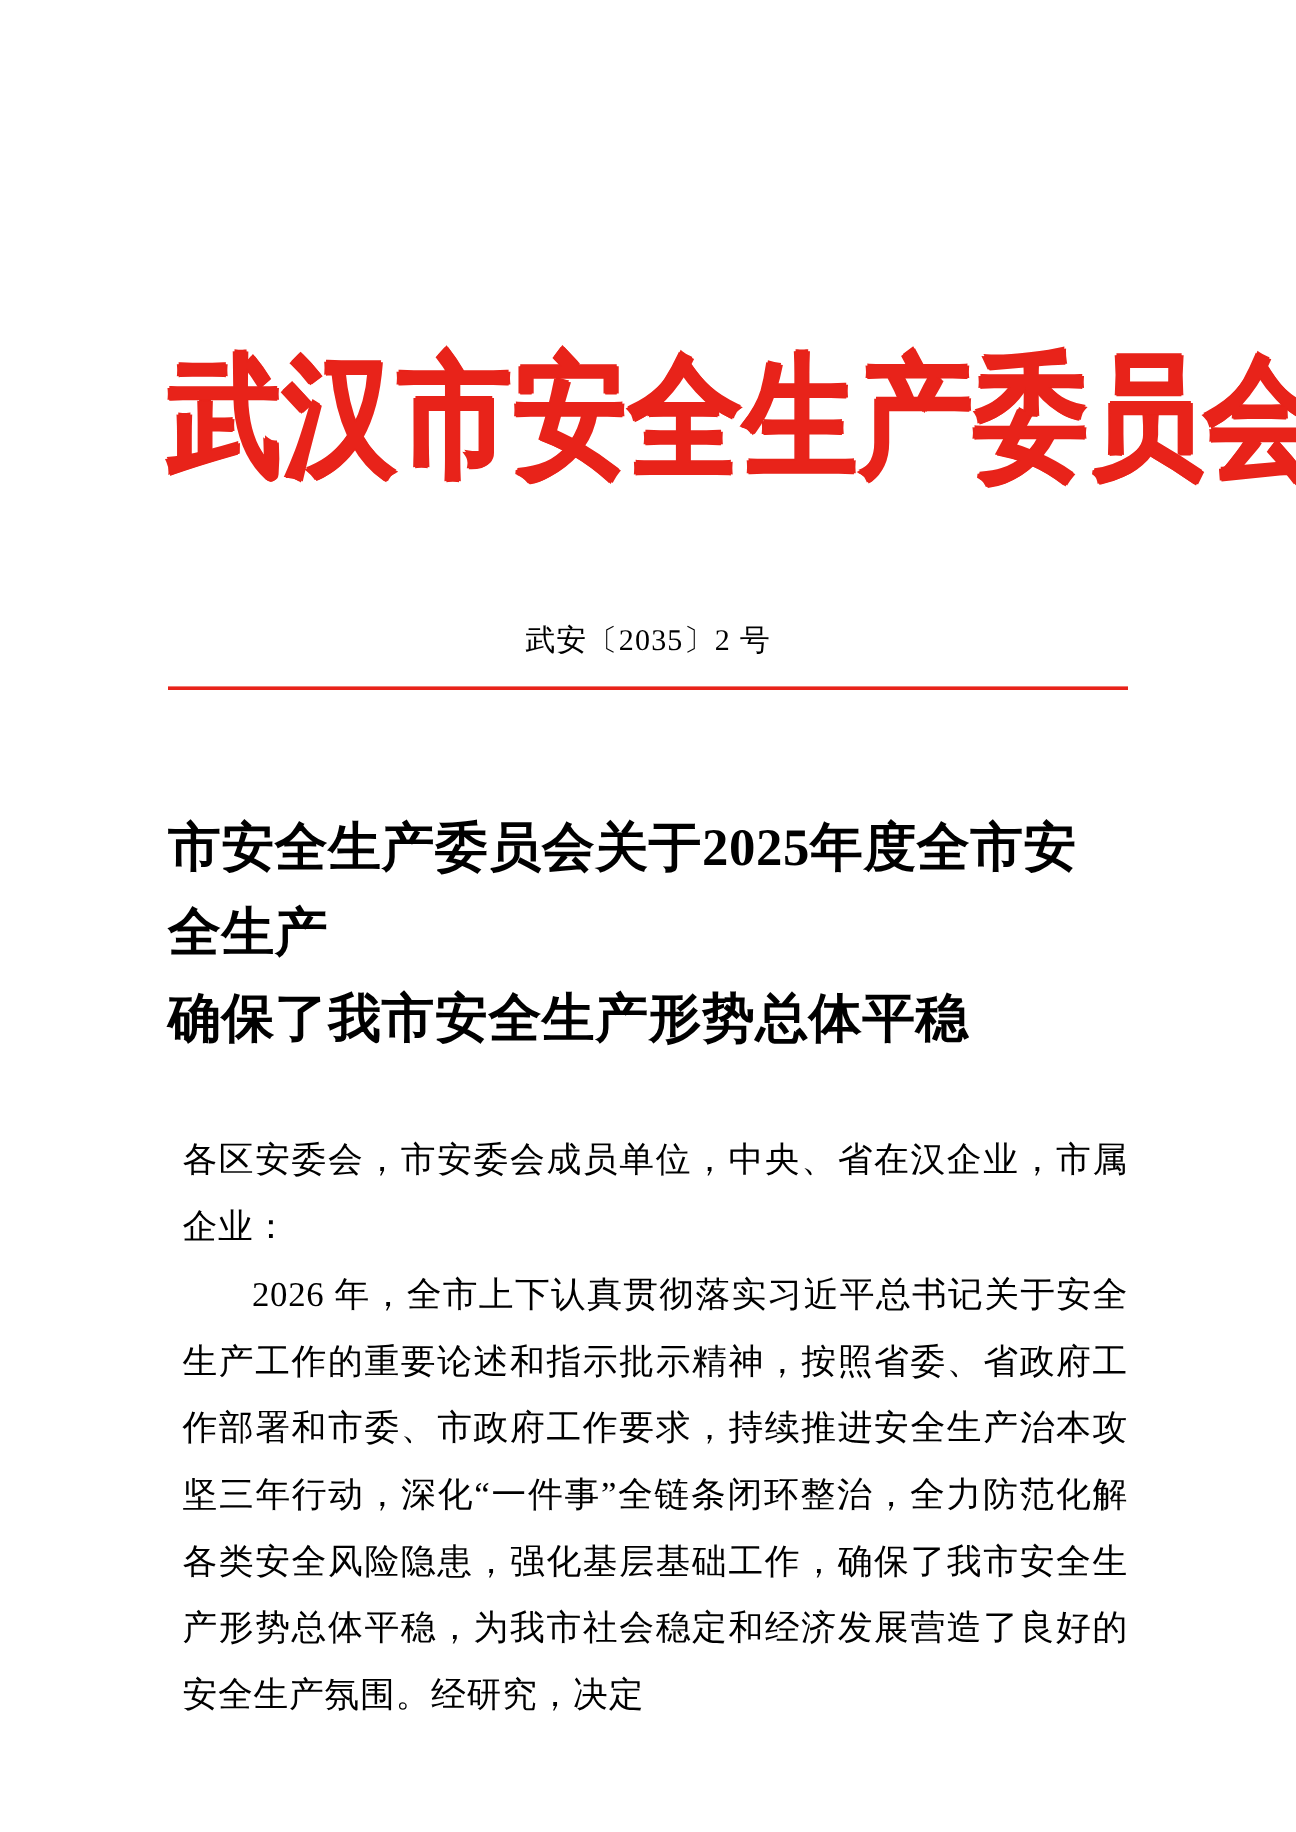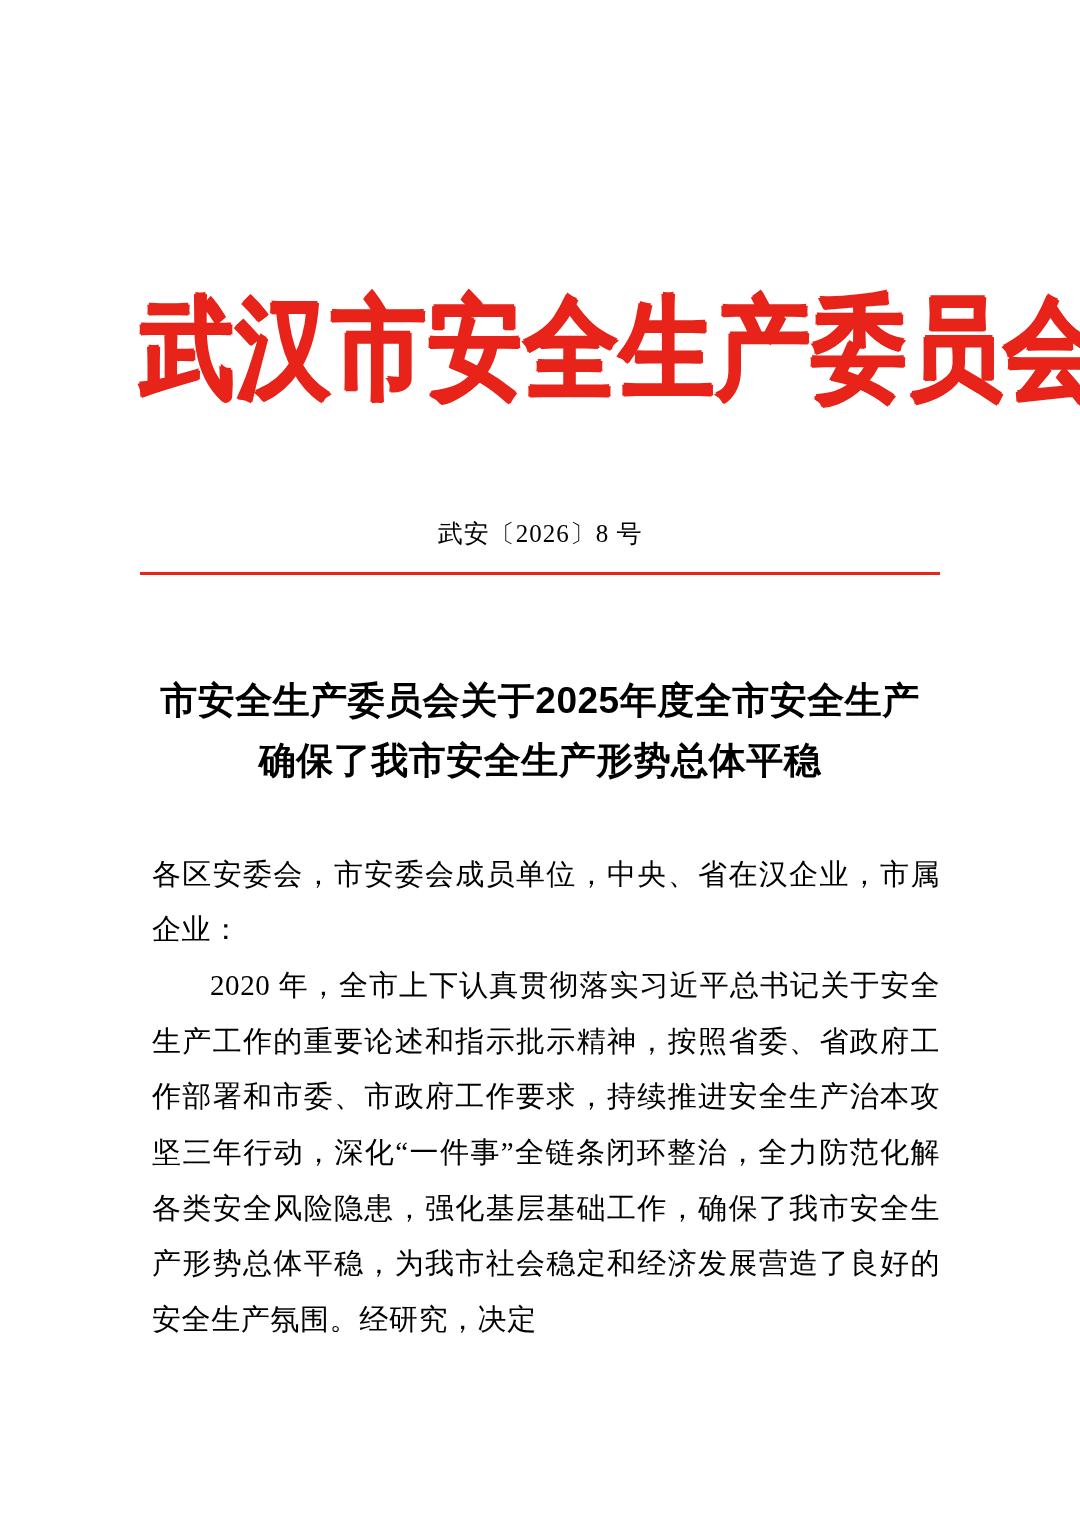--- a/index.html
+++ b/index.html
@@ -99,7 +99,7 @@
 
   <div class="masthead">武汉市安全生产委员会文件</div>
 
-  <div class="doc-number">武安〔2026〕8 号</div>
+  <div class="doc-number">武安〔2035〕2 号</div>
 
   <div class="red-rule"></div>
 

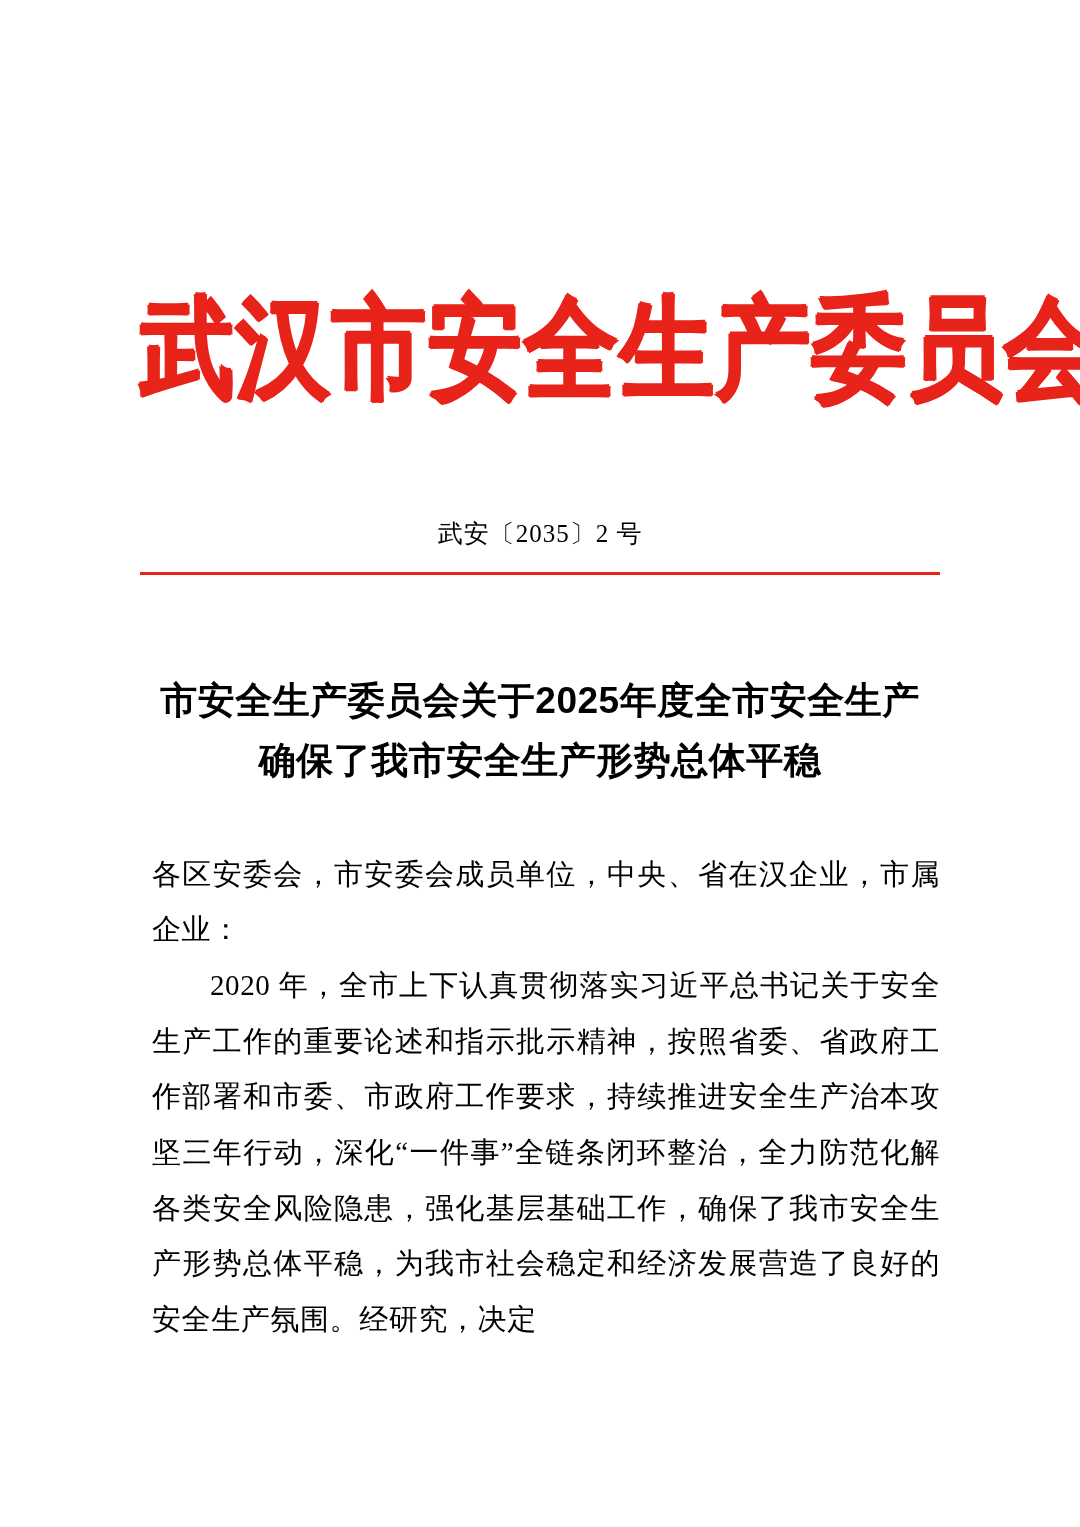--- a/index.html
+++ b/index.html
@@ -64,12 +64,11 @@
   
   .doc-title {
     margin-top: 96px;
-    text-align: center;
     font-weight: bold;
-    font-size: 37px;
+    font-size: 44px;
     line-height: 1.62;
     letter-spacing: 0.5px;
-    font-family: Liberation Sans, sans-serif;
+    font-family: Liberation Serif, serif;
   }
   .doc-title .line {
     display: block;

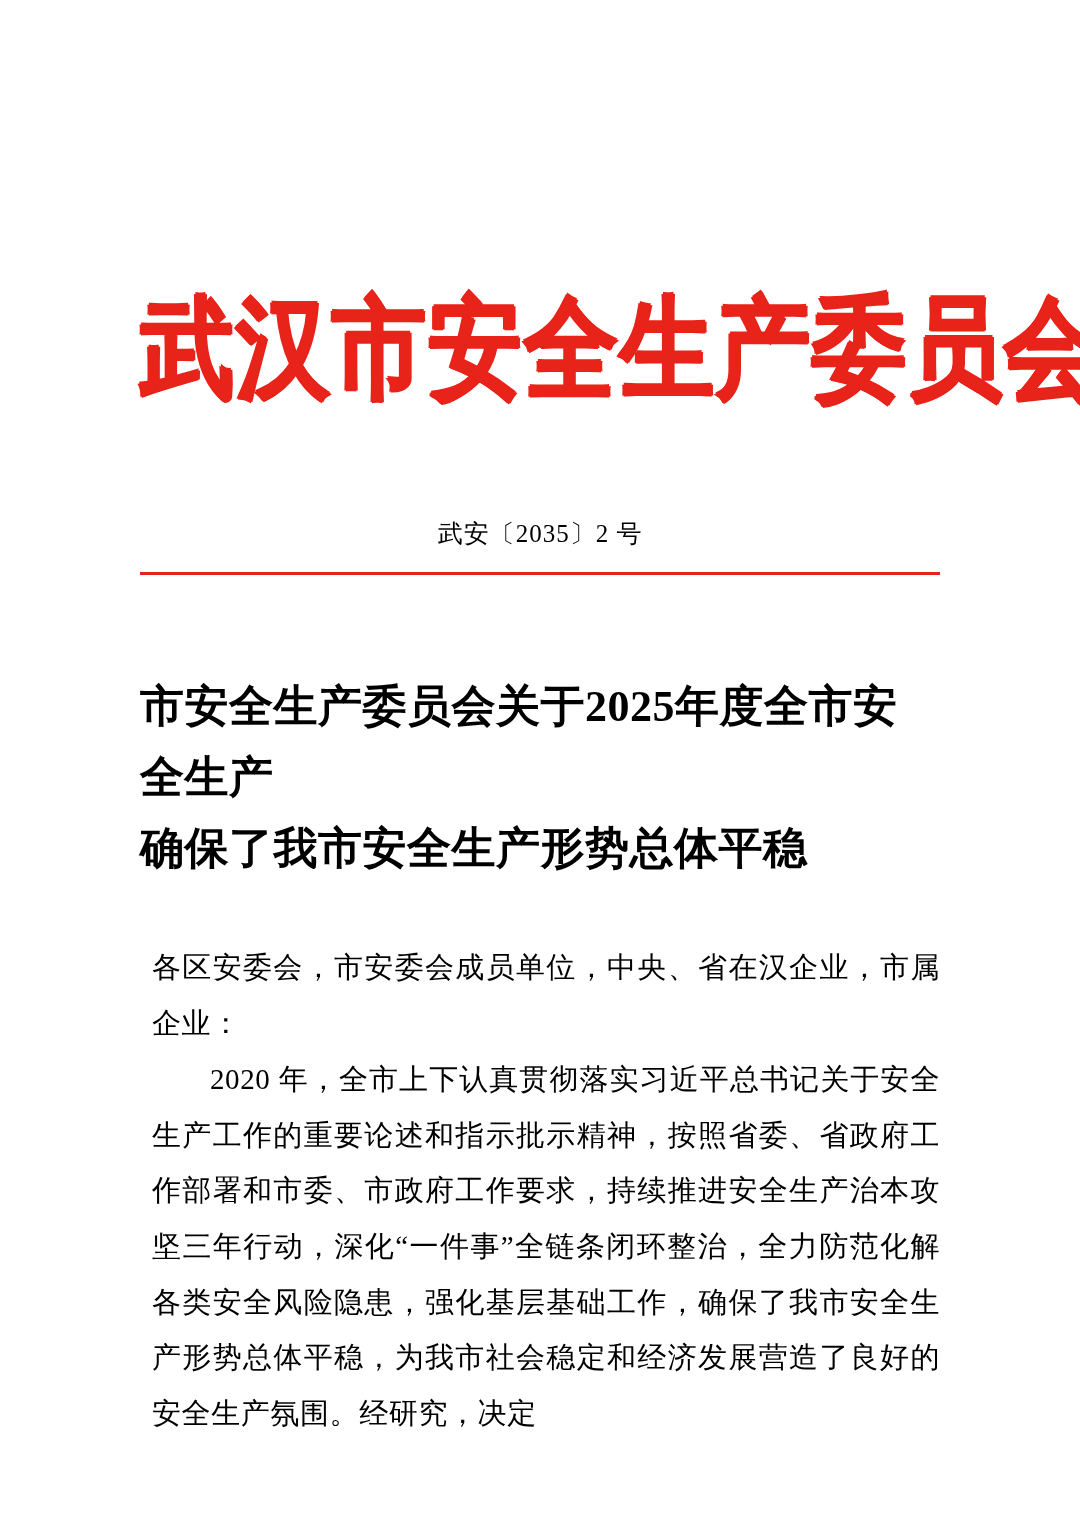--- a/index.html
+++ b/index.html
@@ -109,7 +109,7 @@
 
   <div class="body-text">
     <p class="salutation">各区安委会，市安委会成员单位，中央、省在汉企业，市属企业：</p>
-    <p class="indent">2020 年，全市上下认真贯彻落实习近平总书记关于安全生产工作的重要论述和指示批示精神，按照省委、省政府工作部署和市委、市政府工作要求，持续推进安全生产治本攻坚三年行动，深化“一件事”全链条闭环整治，全力防范化解各类安全风险隐患，强化基层基础工作，确保了我市安全生产形势总体平稳，为我市社会稳定和经济发展营造了良好的安全生产氛围。经研究，决定</p>
+    <p class="indent">2026 年，全市上下认真贯彻落实习近平总书记关于安全生产工作的重要论述和指示批示精神，按照省委、省政府工作部署和市委、市政府工作要求，持续推进安全生产治本攻坚三年行动，深化“一件事”全链条闭环整治，全力防范化解各类安全风险隐患，强化基层基础工作，确保了我市安全生产形势总体平稳，为我市社会稳定和经济发展营造了良好的安全生产氛围。经研究，决定</p>
   </div>
 
 </div>

